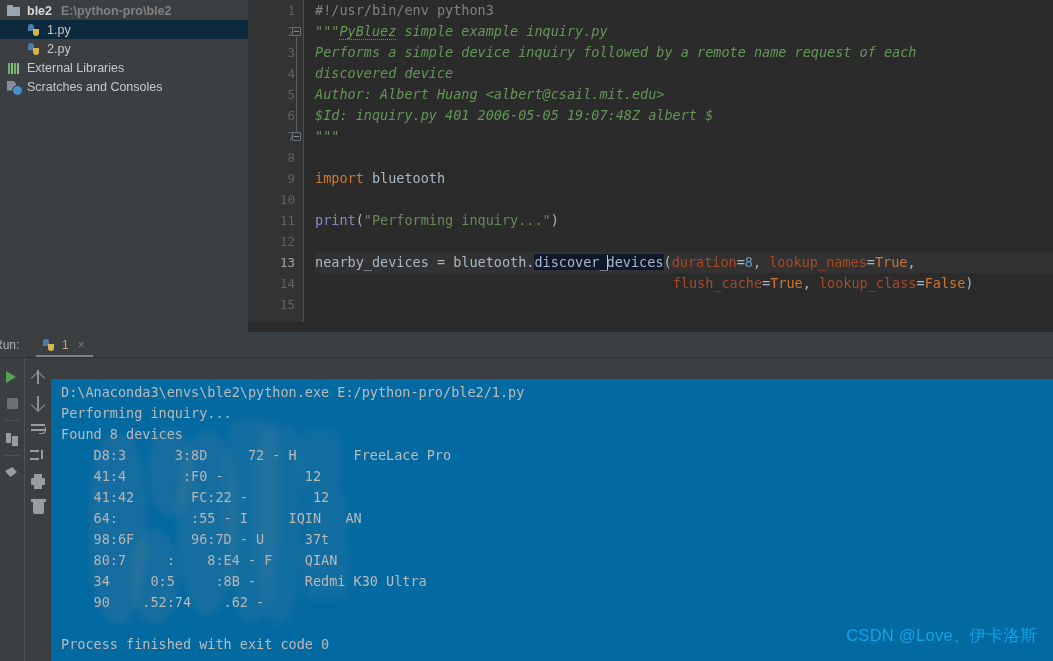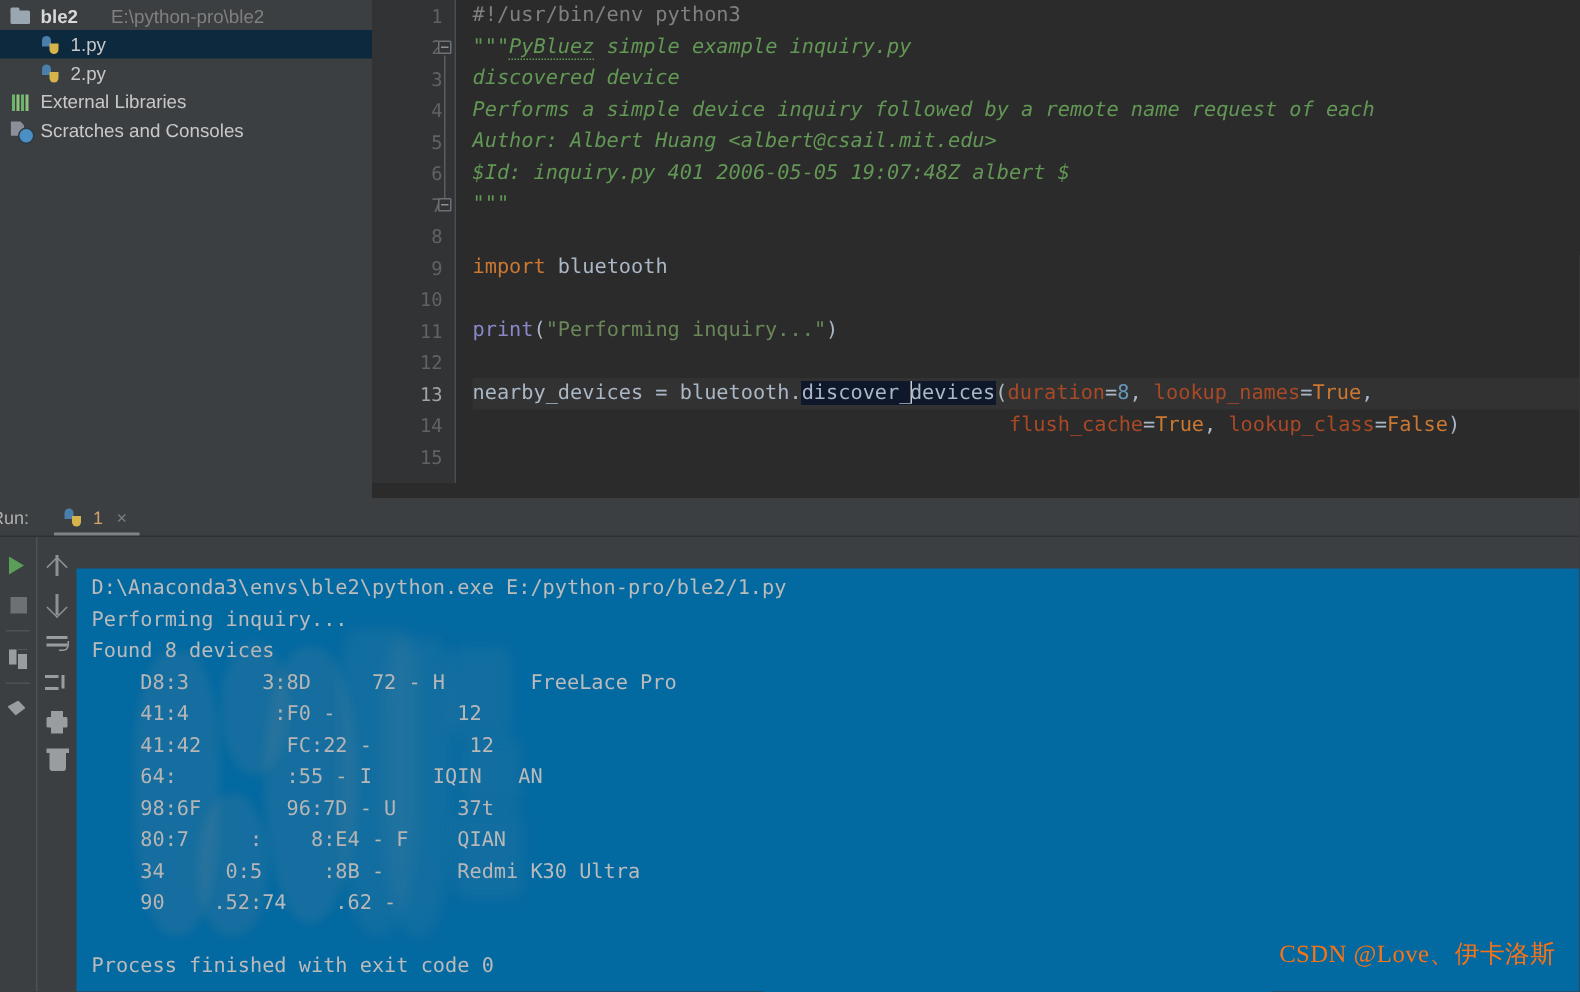--- a/index.html
+++ b/index.html
@@ -51,7 +51,7 @@
     position: relative;
   }
   .tree-label-main { color: #d8d8d8; font-weight: bold; }
-  .tree-path { color: #808080; margin-left: 22px; font-weight: normal; }
+  .tree-path { color: #808080; margin-left: 9px; font-weight: bold; }
   .tree-label { color: #c8c8c8; }
 
   

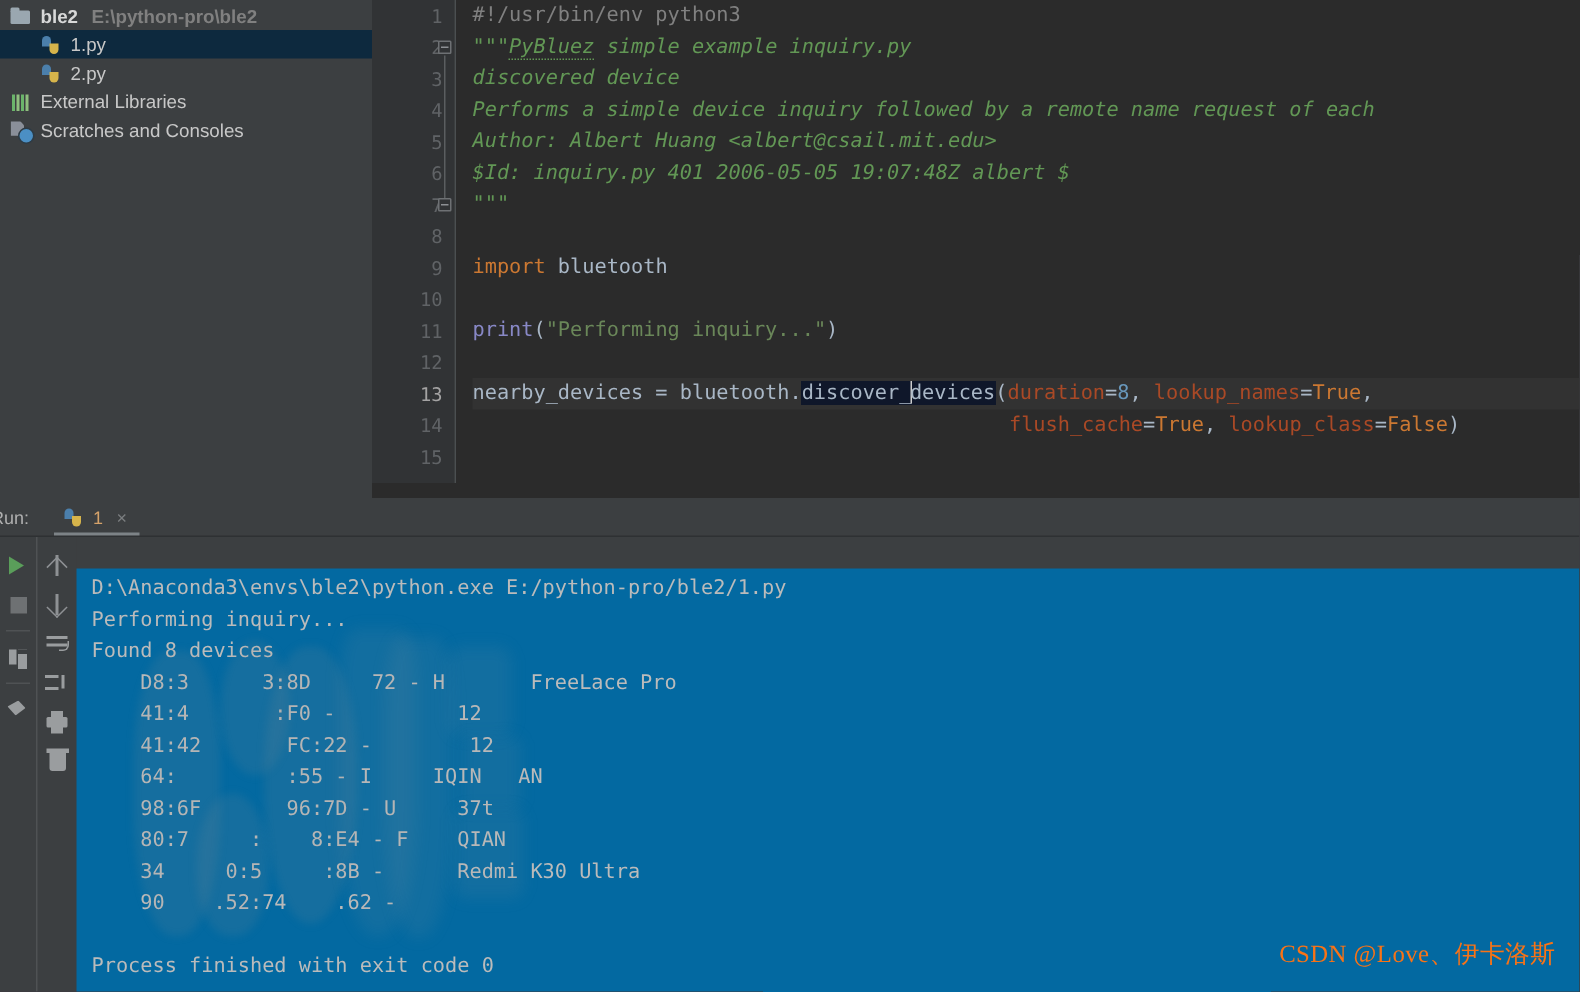--- a/index.html
+++ b/index.html
@@ -447,9 +447,9 @@
 
         <div class="cl"><span class="tok-comment">"""</span><span class="tok-comment squiggle">PyBluez</span><span class="tok-comment"> simple example inquiry.py</span></div>
 
+        <div class="cl"><span class="tok-comment">Performs a simple device inquiry followed by a remote name request of each</span></div>
+
         <div class="cl"><span class="tok-comment">discovered device</span></div>
-
-        <div class="cl"><span class="tok-comment">Performs a simple device inquiry followed by a remote name request of each</span></div>
 
         <div class="cl"><span class="tok-comment">Author: Albert Huang &lt;albert@csail.mit.edu&gt;</span></div>
 

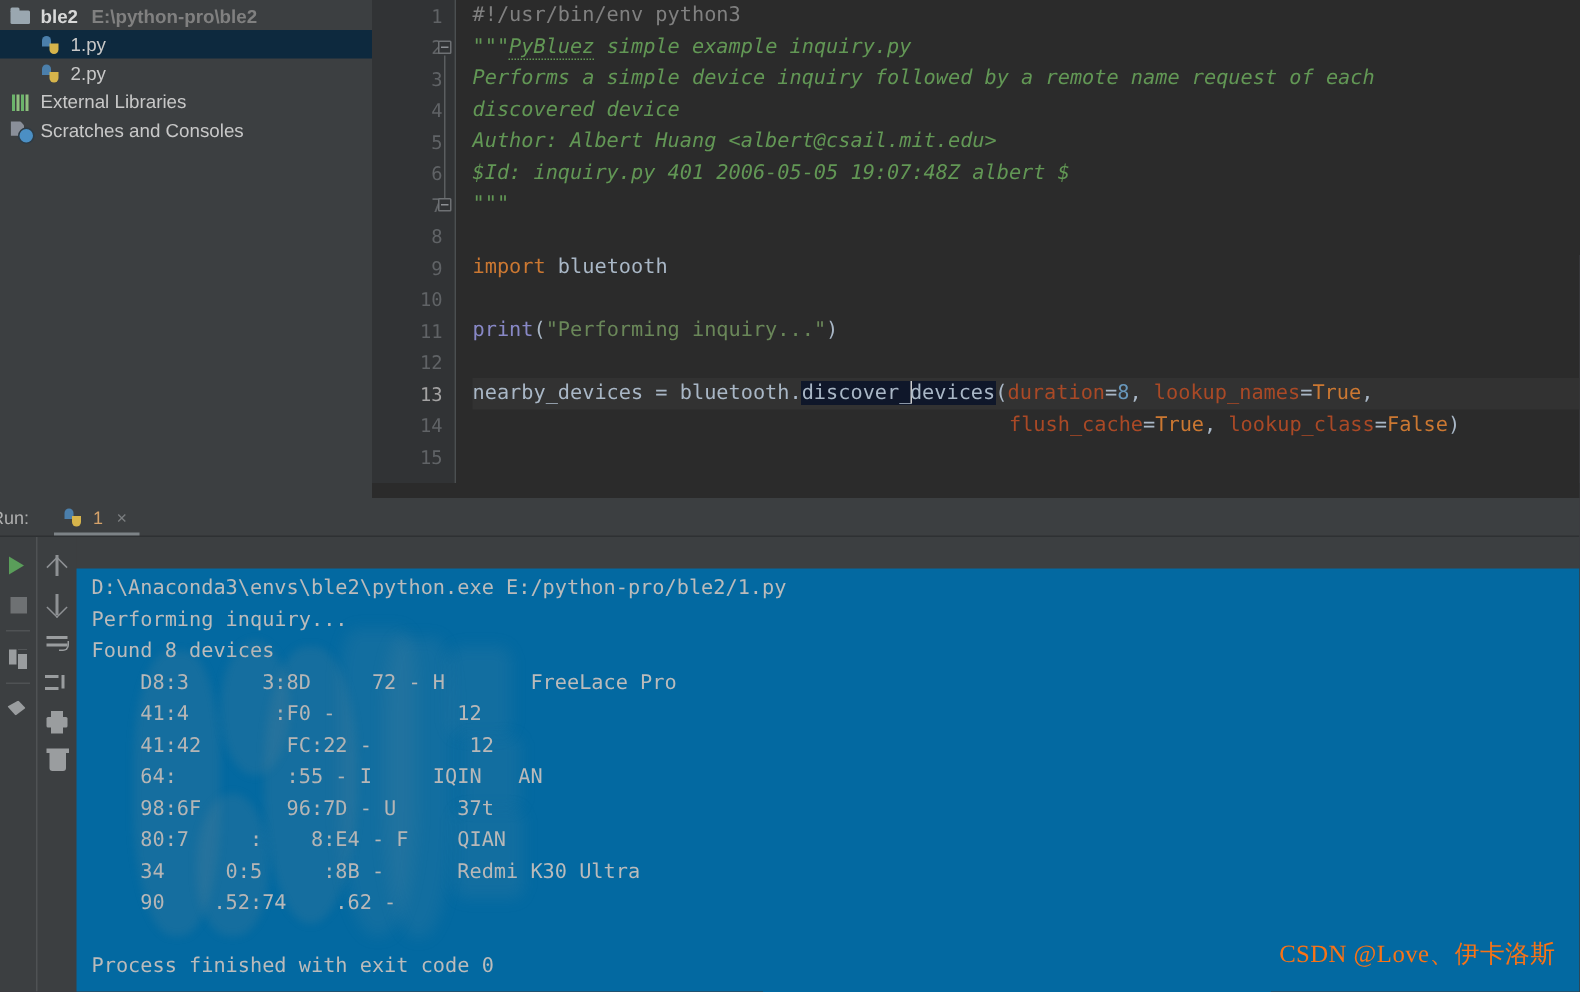--- a/index.html
+++ b/index.html
@@ -364,9 +364,9 @@
   .watermark {
     position: absolute;
     right: 16px; bottom: 14px;
-    font-family: Liberation Serif, serif;
+    font-family: Liberation Sans, sans-serif;
     font-size: 16.5px;
-    color: #f97316;
+    color: #0ea5e9;
     letter-spacing: 0.3px;
     white-space: nowrap;
   }

